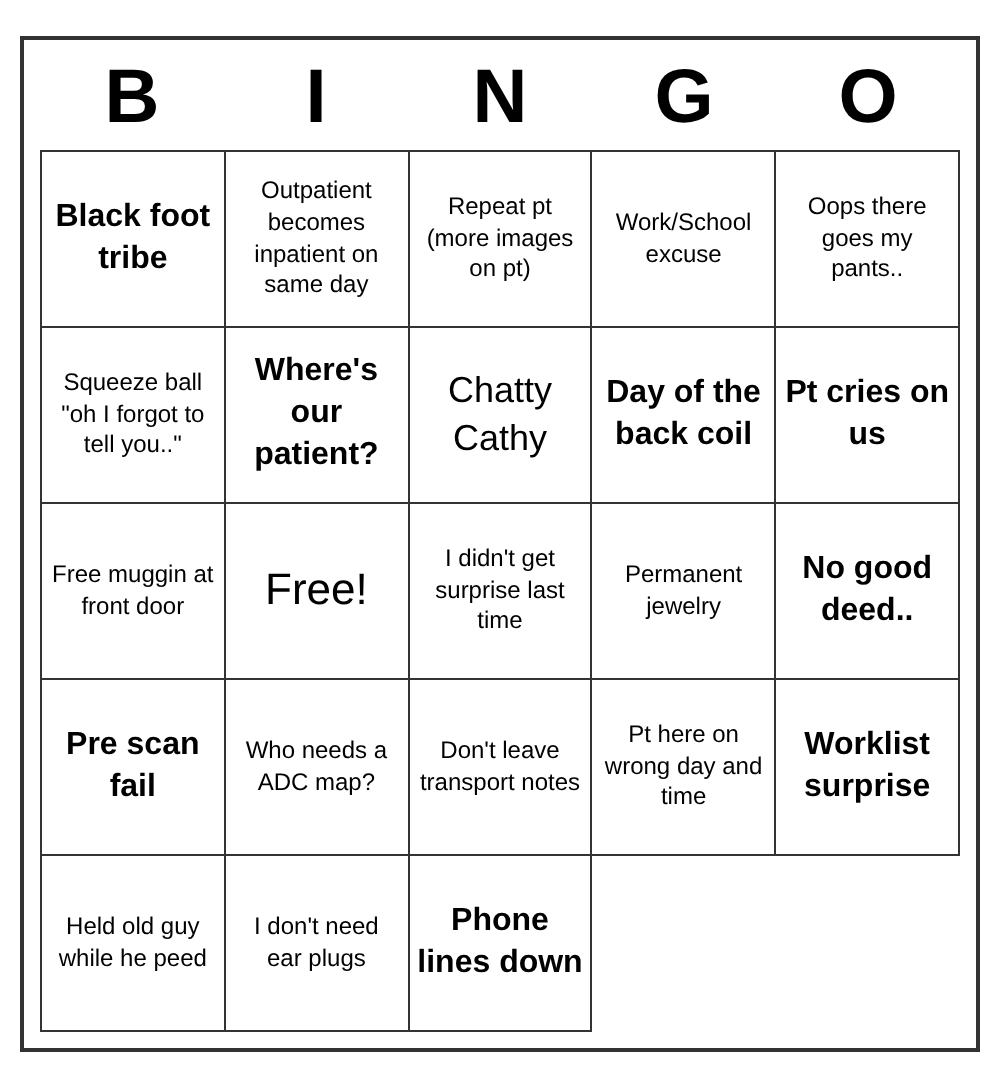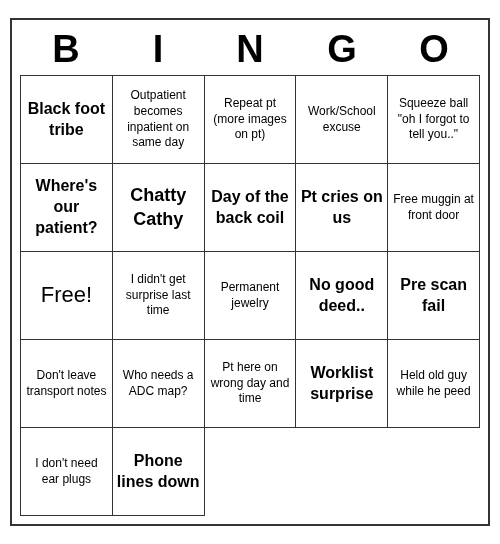--- a/index.html
+++ b/index.html
@@ -77,6 +77,7 @@
       <div class="bingo-cell">Outpatient becomes inpatient on same day</div>
       <div class="bingo-cell">Repeat pt (more images on pt)</div>
       <div class="bingo-cell">Work/School excuse</div>
+      <div class="bingo-cell">Oops there goes my pants..</div>
       <div class="bingo-cell">Squeeze ball "oh I forgot to tell you.."</div>
       <div class="bingo-cell large-text">Where's our patient?</div>
       <div class="bingo-cell chatty">Chatty Cathy</div>

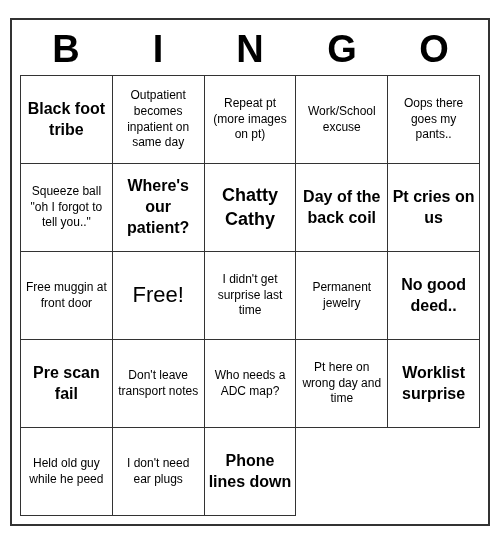--- a/index.html
+++ b/index.html
@@ -58,7 +58,7 @@
     }
     .bingo-cell.chatty {
       font-size: 18px;
-      font-weight: bold;
+      font-weight: normal;
     }
   </style>
 </head>

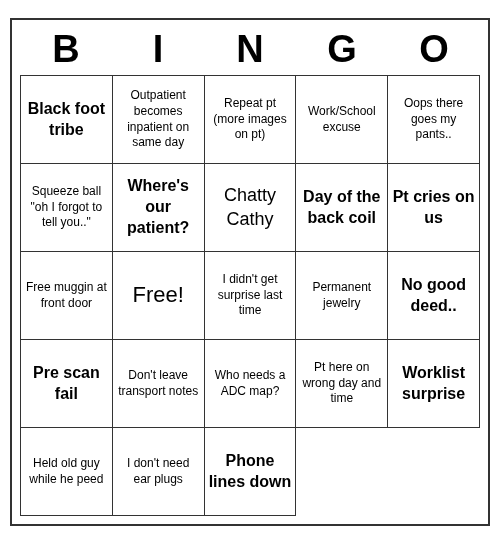--- a/index.html
+++ b/index.html
@@ -89,8 +89,8 @@
       <div class="bingo-cell">Permanent jewelry</div>
       <div class="bingo-cell large-text">No good deed..</div>
       <div class="bingo-cell large-text">Pre scan fail</div>
+      <div class="bingo-cell">Who needs a ADC map?</div>
       <div class="bingo-cell">Don't leave transport notes</div>
-      <div class="bingo-cell">Who needs a ADC map?</div>
       <div class="bingo-cell">Pt here on wrong day and time</div>
       <div class="bingo-cell large-text">Worklist surprise</div>
       <div class="bingo-cell">Held old guy while he peed</div>

